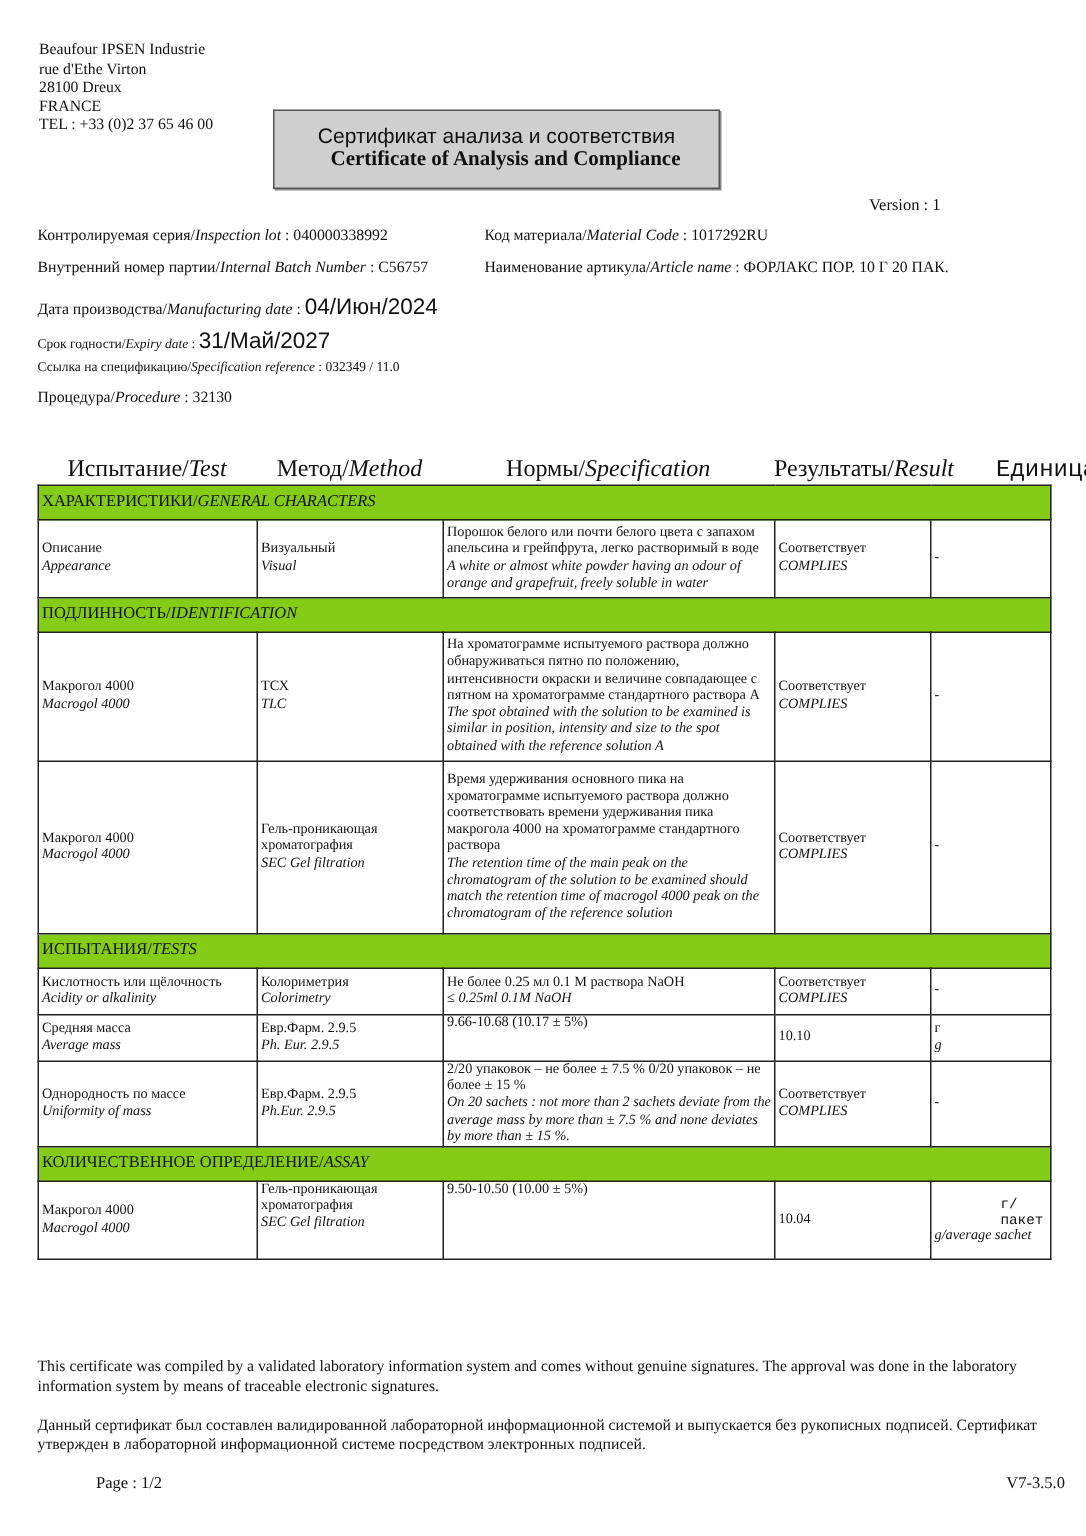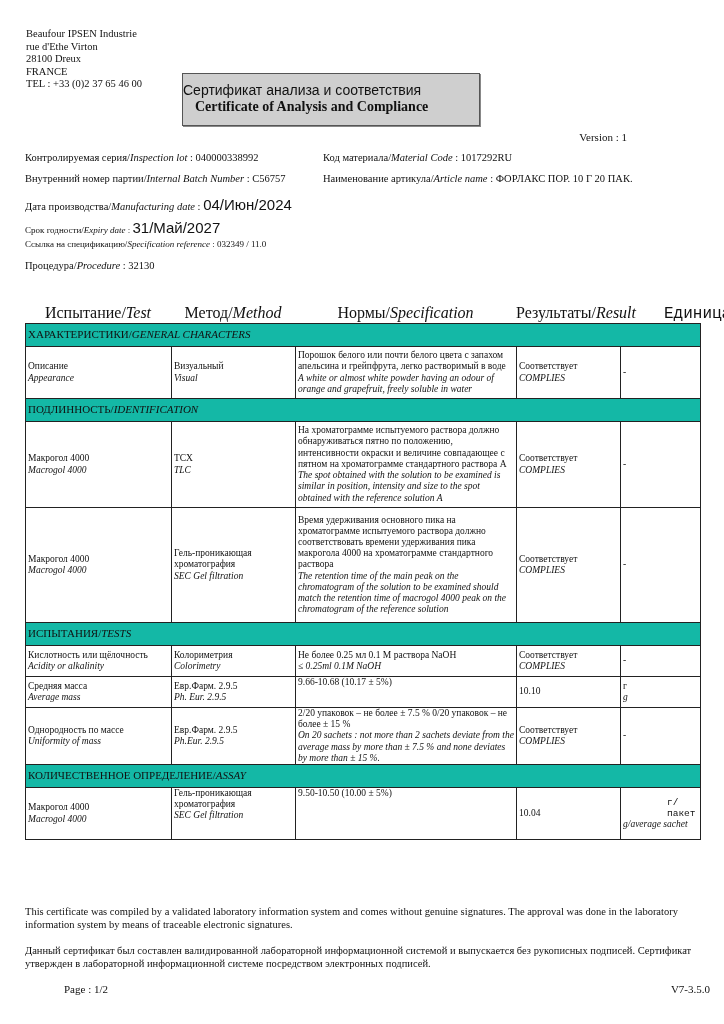--- a/index.html
+++ b/index.html
@@ -8,7 +8,7 @@
   .abs { position: absolute; }
   .addr { left: 26px; top: 28px; font-size: 10.5px; line-height: 12.6px; }
   .titlebox { left: 182px; top: 73px; width: 296px; height: 51px; background: #cfcfcf;
-              border: 1px solid #555; box-shadow: 1px 1px 0 #888; }
+              border: 1px solid #555; box-shadow: 1px 1px 0 #888; text-align: center; }
   .titlebox .ru { font-family: "Liberation Sans", sans-serif; font-size: 14px; margin-top: 8px; }
   .titlebox .en { font-weight: bold; font-size: 14px; margin-top: 1px; padding-left: 12px; }
   .version { right: 97px; top: 131px; font-size: 11px; }

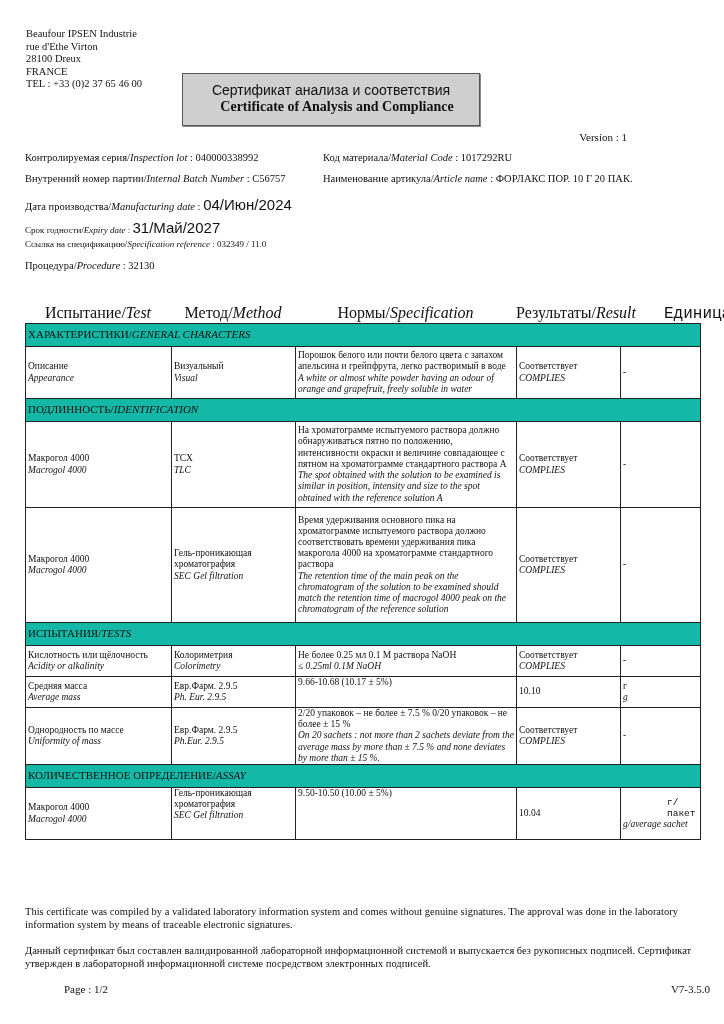--- a/index.html
+++ b/index.html
@@ -23,7 +23,7 @@
   table.res td { border: 1px solid #222; vertical-align: middle; padding: 0 2px; line-height: 11.2px; }
   .thead { position: absolute; left: 25px; top: 304px; width: 675px; display: flex; font-size: 16px; }
   .thead div { text-align: center; }
-  .section td { background: #14b8a6; height: 22px; font-size: 11px; padding-left: 2px !important; }
+  .section td { background: #84cc16; height: 22px; font-size: 11px; padding-left: 2px !important; }
   .c { text-align: left; }
   .it { font-style: italic; }
 

